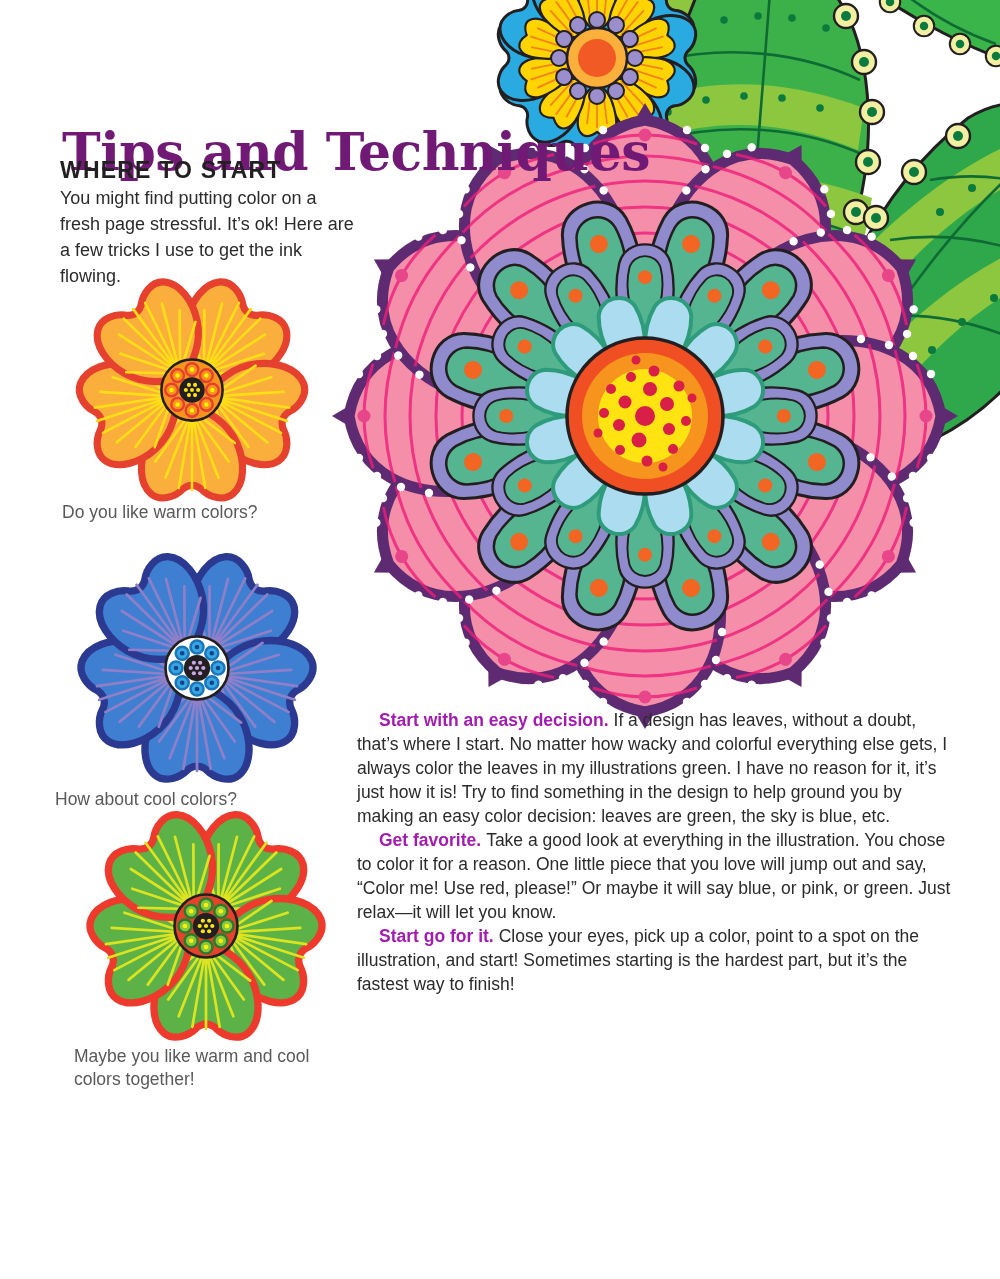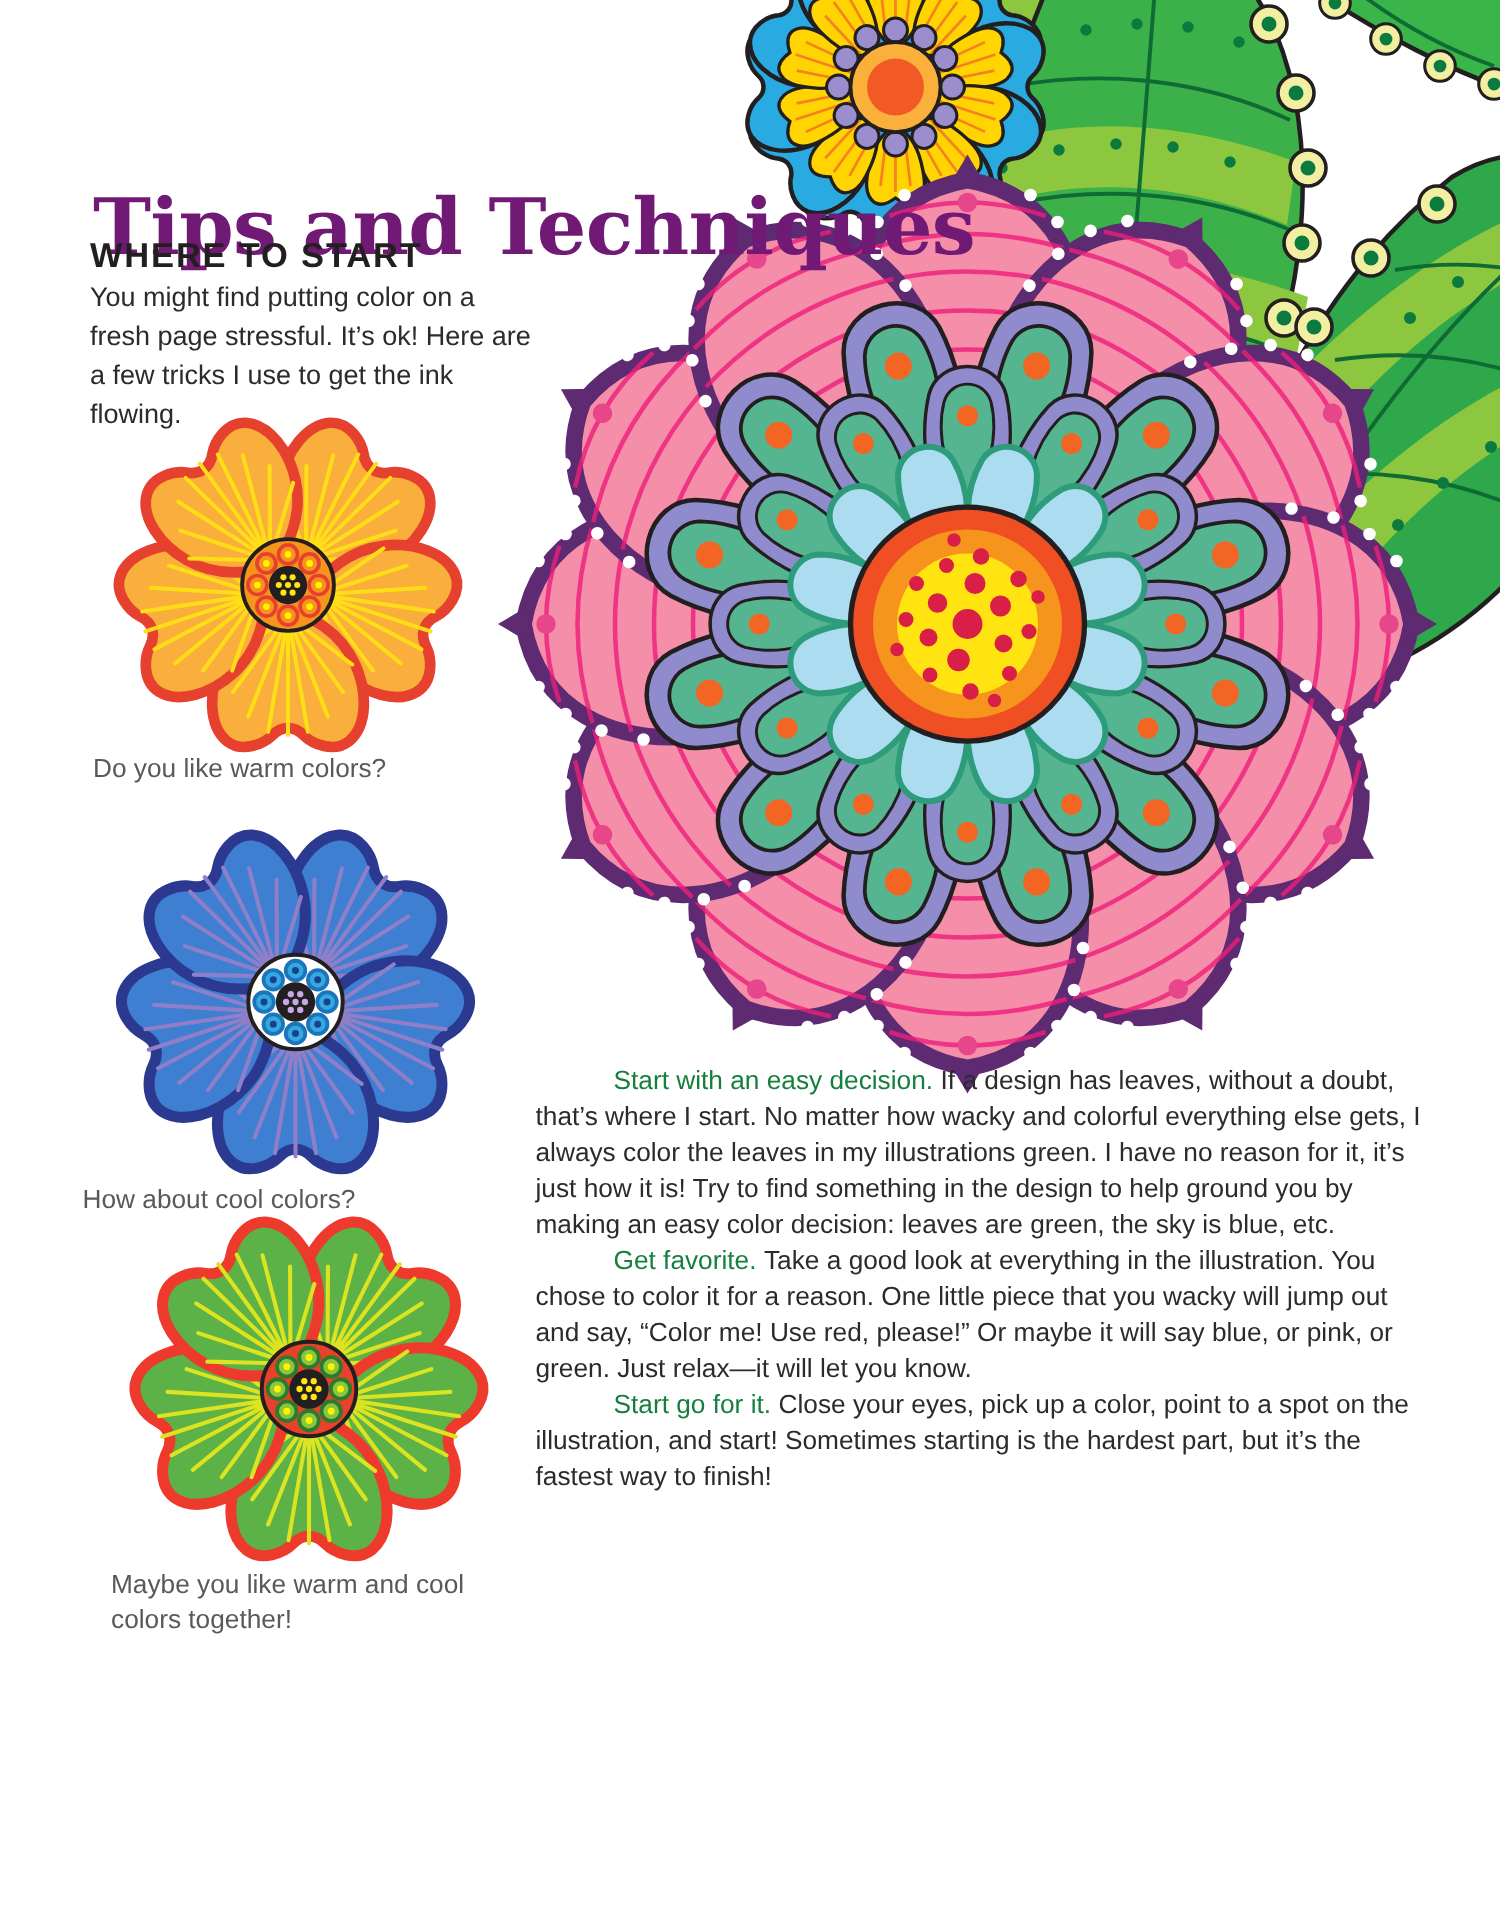--- a/index.html
+++ b/index.html
@@ -17,7 +17,7 @@
   .cap-mixed{left:74px;top:1045px;width:270px;}
   .bodytext{position:absolute;left:357px;top:708px;width:600px;font-size:17.5px;line-height:24px;color:#2b2b2b;}
   .bodytext p{margin:0;text-indent:22px;}
-  .tip-lead{font-weight:400;margin-right:5px;color:#15803d;margin-left:30px;}
+  .tip-lead{font-weight:700;margin-right:5px;color:#a21caf;}
   
   .art{position:absolute;left:0;top:0;pointer-events:none;}
   

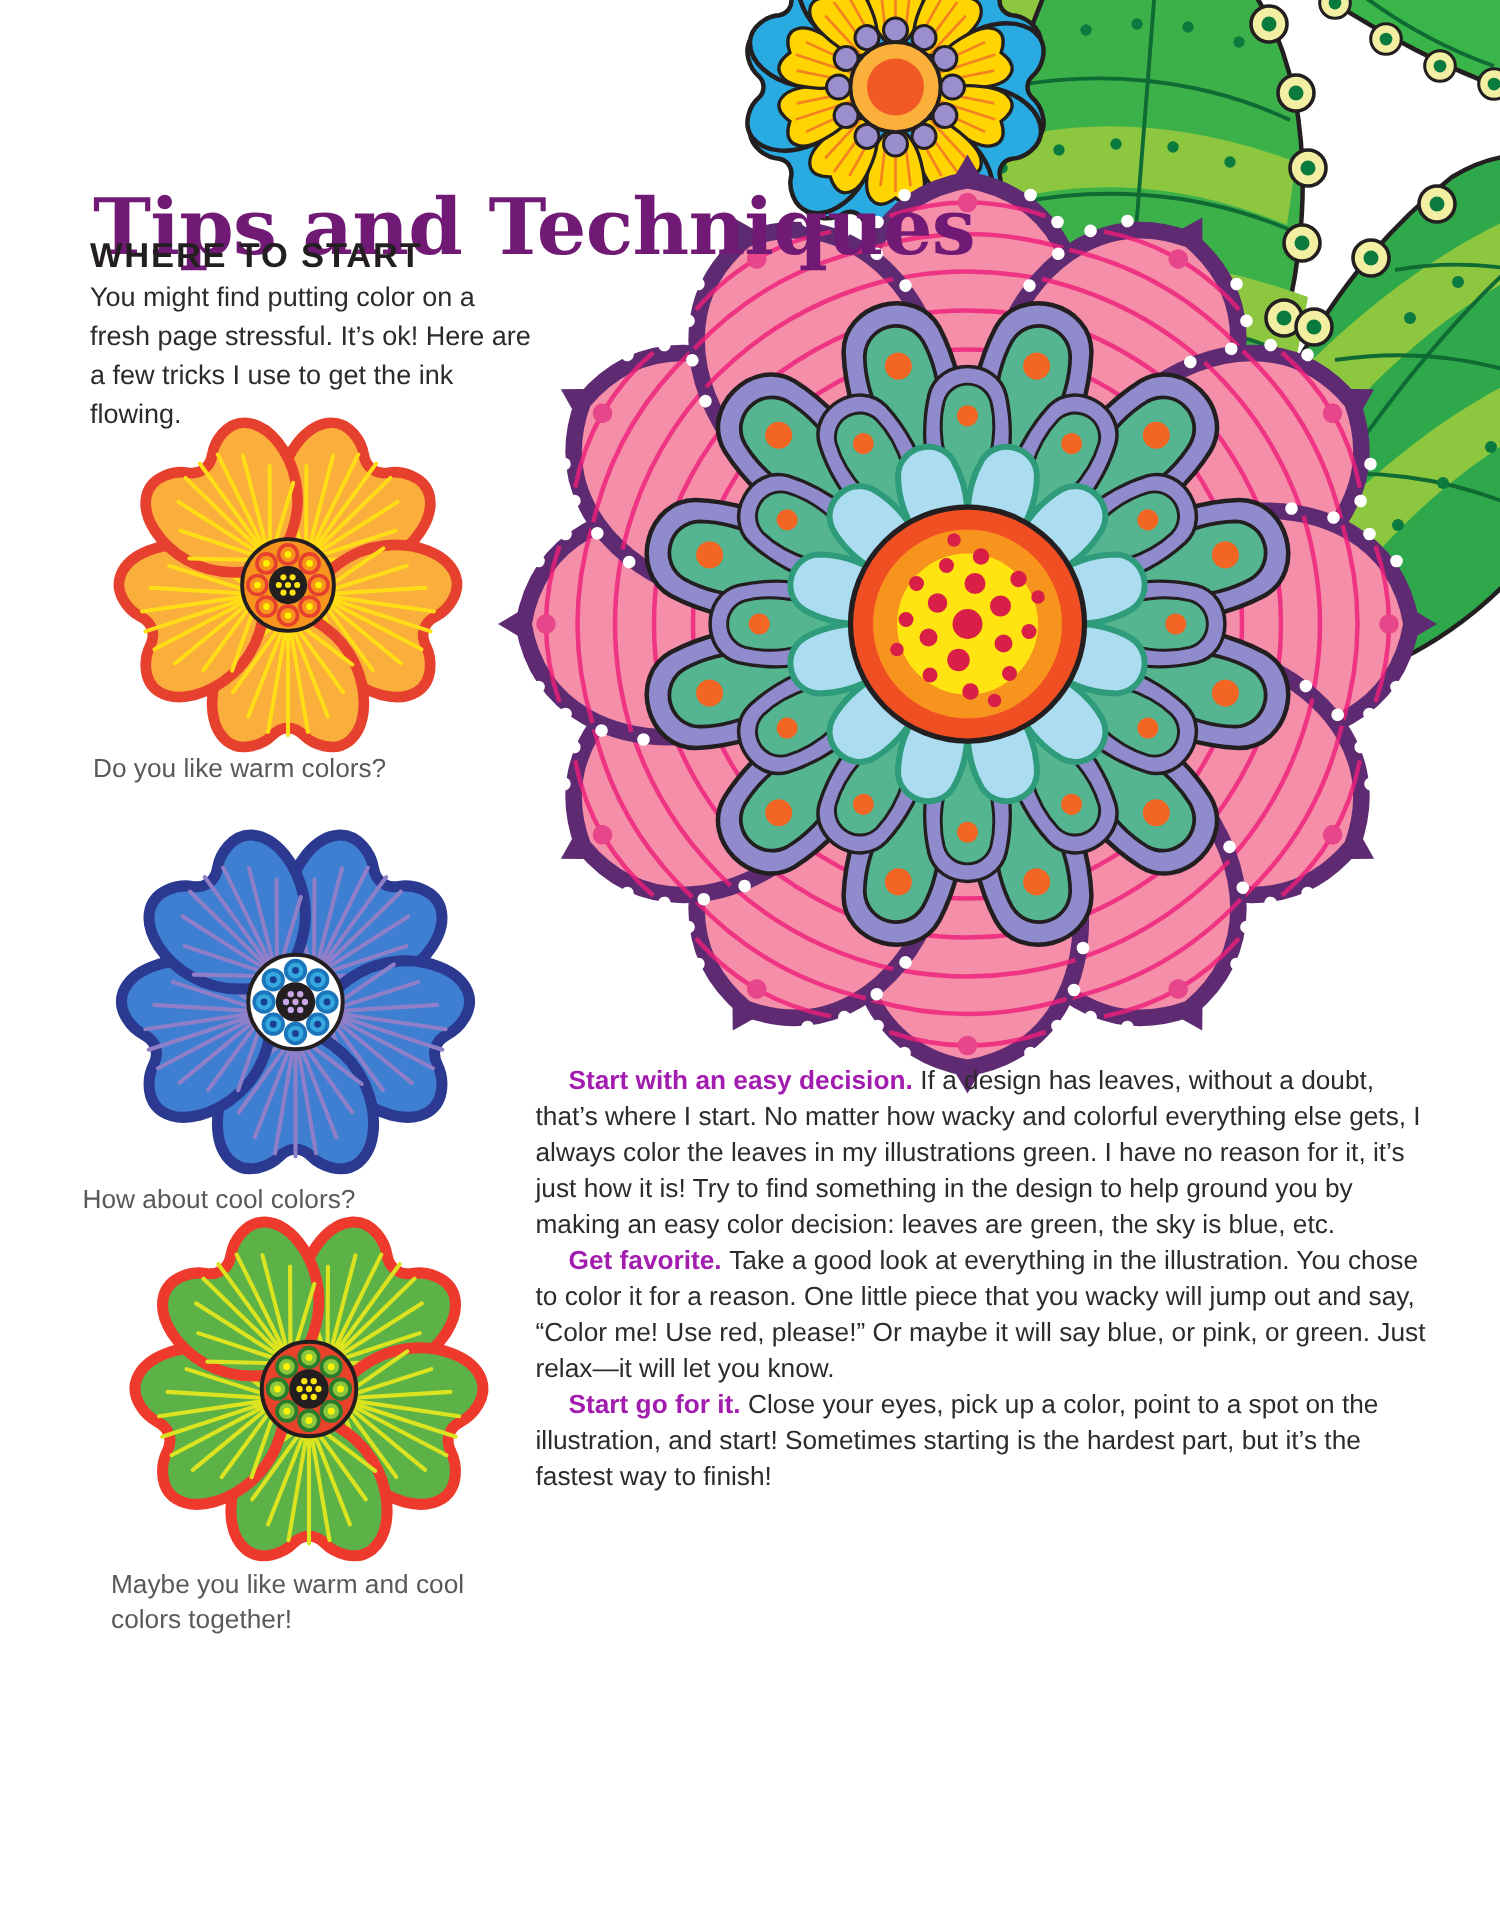--- a/index.html
+++ b/index.html
@@ -402,7 +402,7 @@
     <span class="tip-lead">Start with an easy decision.</span><span>If a design has leaves, without a doubt, that’s where I start. No matter how wacky and colorful everything else gets, I always color the leaves in my illustrations green. I have no reason for it, it’s just how it is! Try to find something in the design to help ground you by making an easy color decision: leaves are green, the sky is blue, etc.</span>
   </p>
   <p>
-    <span class="tip-lead">Get favorite.</span><span>Take a good look at everything in the illustration. You chose to color it for a reason. One little piece that you wacky will jump out and say, “Color me! Use red, please!” Or maybe it will say blue, or pink, or green. Just relax—it will let you know.</span>
+    <span class="tip-lead">Get favorite.</span><span>Take a good look at everything in the illustration. You chose to color it for a reason. One little piece that you love will jump out and say, “Color me! Use red, please!” Or maybe it will say blue, or pink, or green. Just relax—it will let you know.</span>
   </p>
   <p>
     <span class="tip-lead">Start go for it.</span><span>Close your eyes, pick up a color, point to a spot on the illustration, and start! Sometimes starting is the hardest part, but it’s the fastest way to finish!</span>

